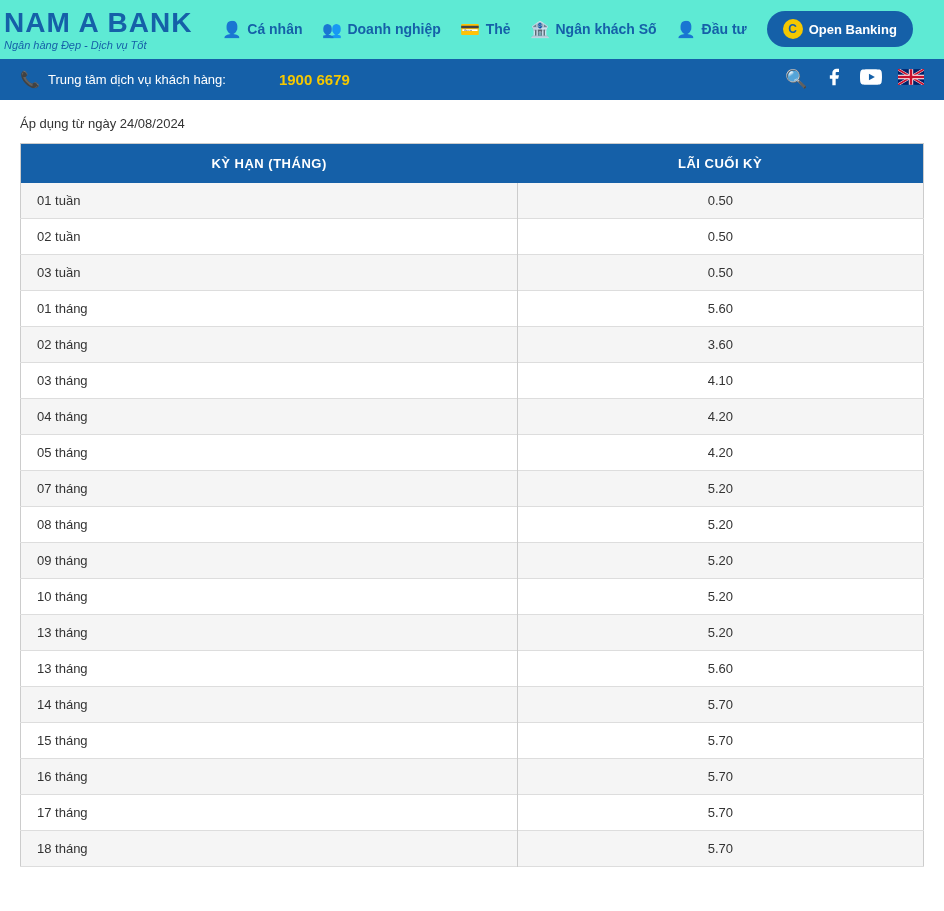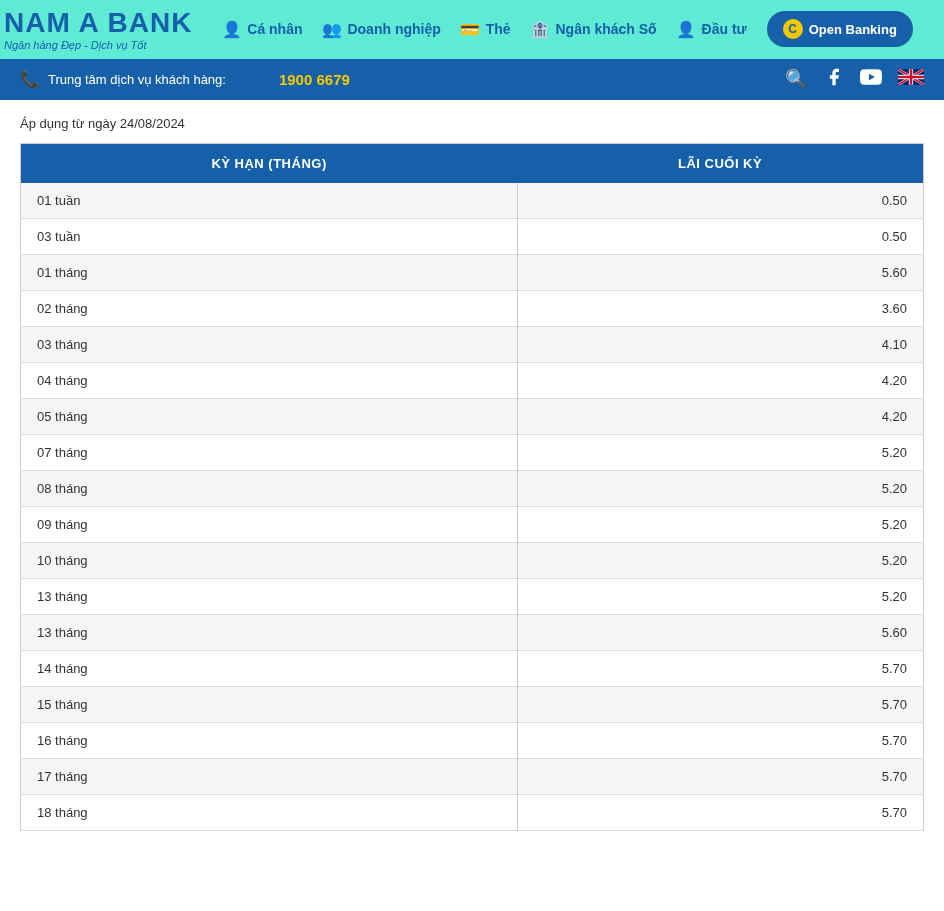--- a/index.html
+++ b/index.html
@@ -152,7 +152,7 @@
       border-right: 1px solid #ccc;
     }
     .rate-table tbody td:last-child {
-      text-align: right;
+      text-align: center;
     }
     .col-term { width: 55%; }
     .col-rate { width: 45%; }

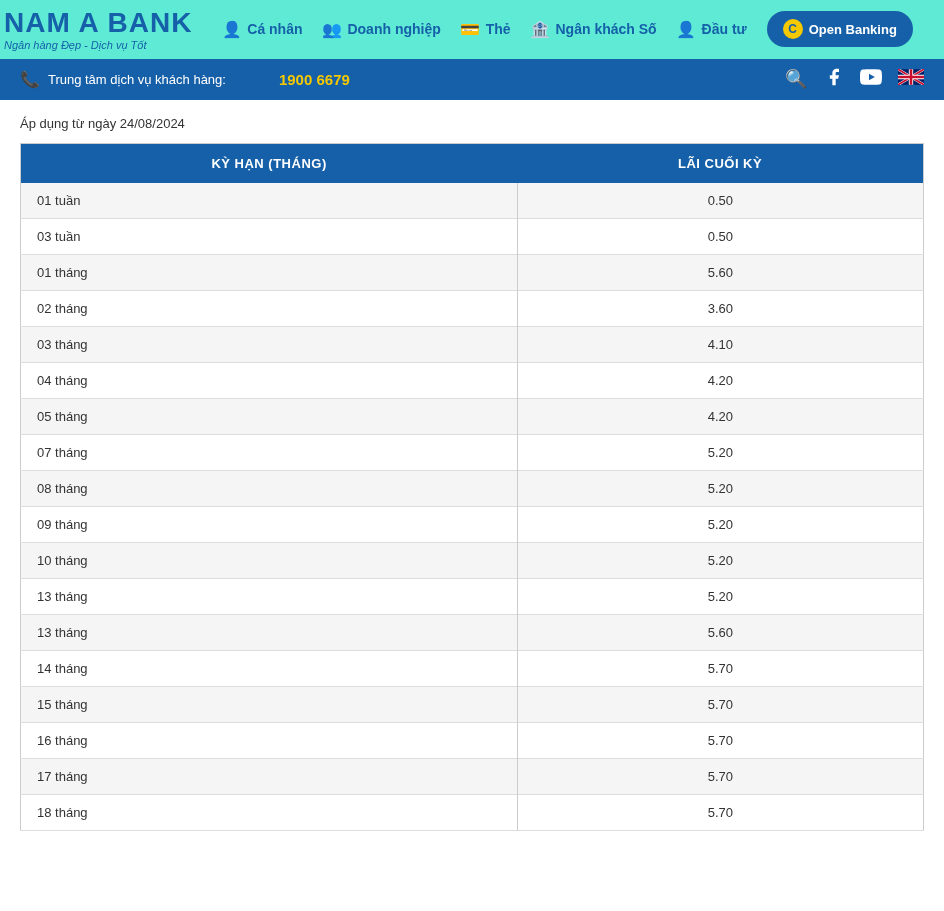--- a/index.html
+++ b/index.html
@@ -239,6 +239,10 @@
           <td>0.50</td>
         </tr>
         <tr>
+          <td>02 tuần</td>
+          <td>0.50</td>
+        </tr>
+        <tr>
           <td>03 tuần</td>
           <td>0.50</td>
         </tr>

